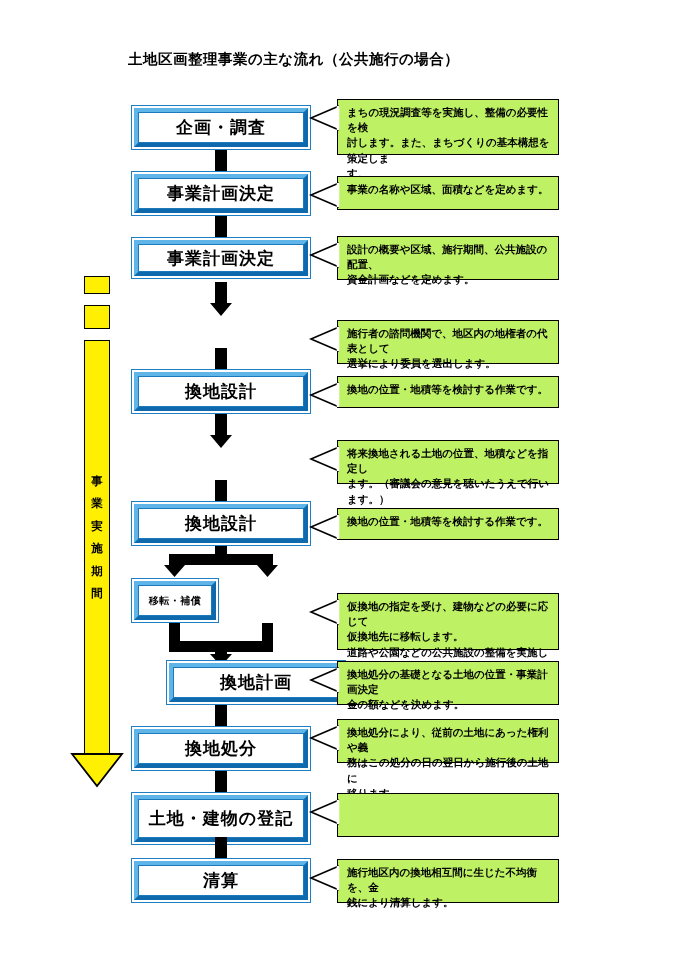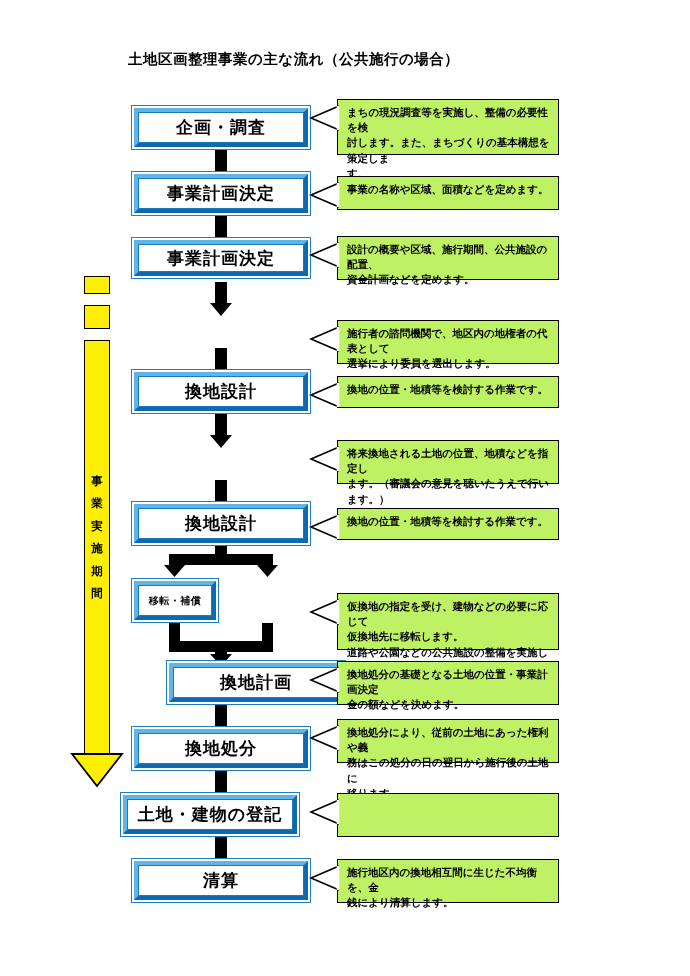--- a/index.html
+++ b/index.html
@@ -374,7 +374,7 @@
 移ります。</div>
   </div>
 
-  <div class="flowbox" style="left:120px; top:792px; width:180px; height:45px;">
+  <div class="flowbox" style="left:131px; top:792px; width:180px; height:53px;">
     <div class="bevel">
       <div class="inner">
         <span class="label">土地・建物の登記</span>

